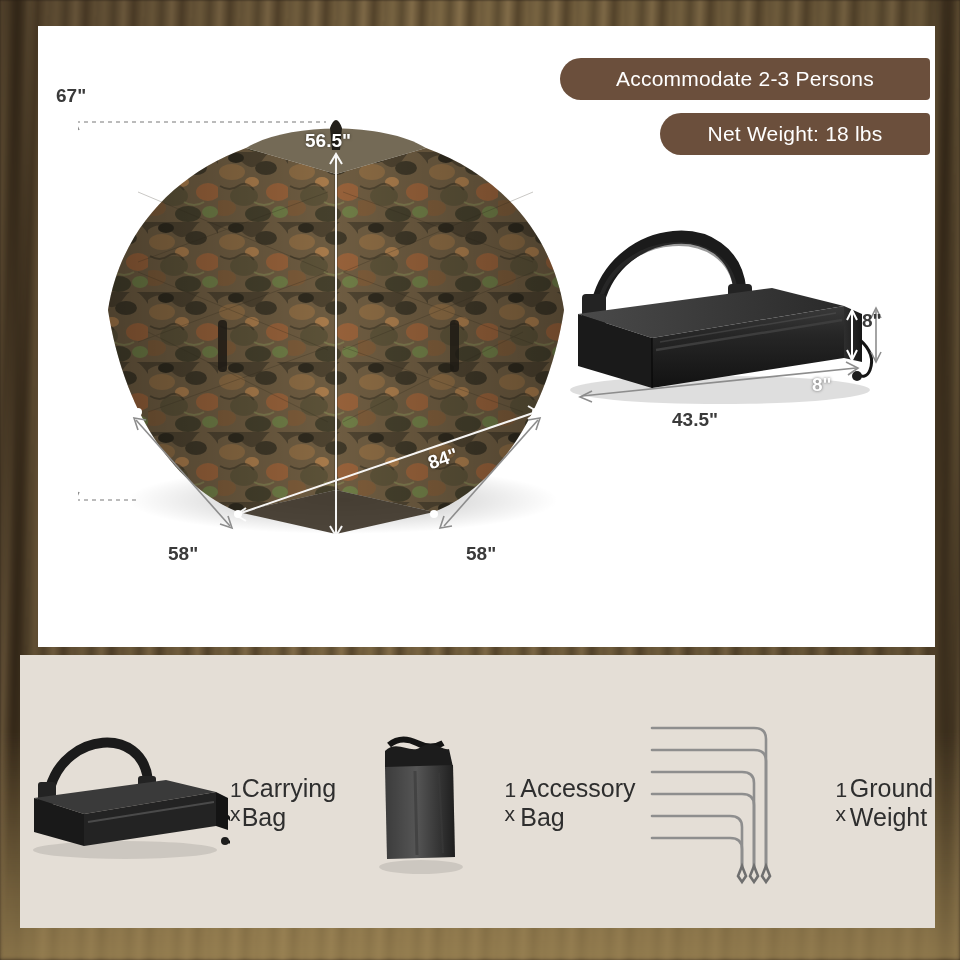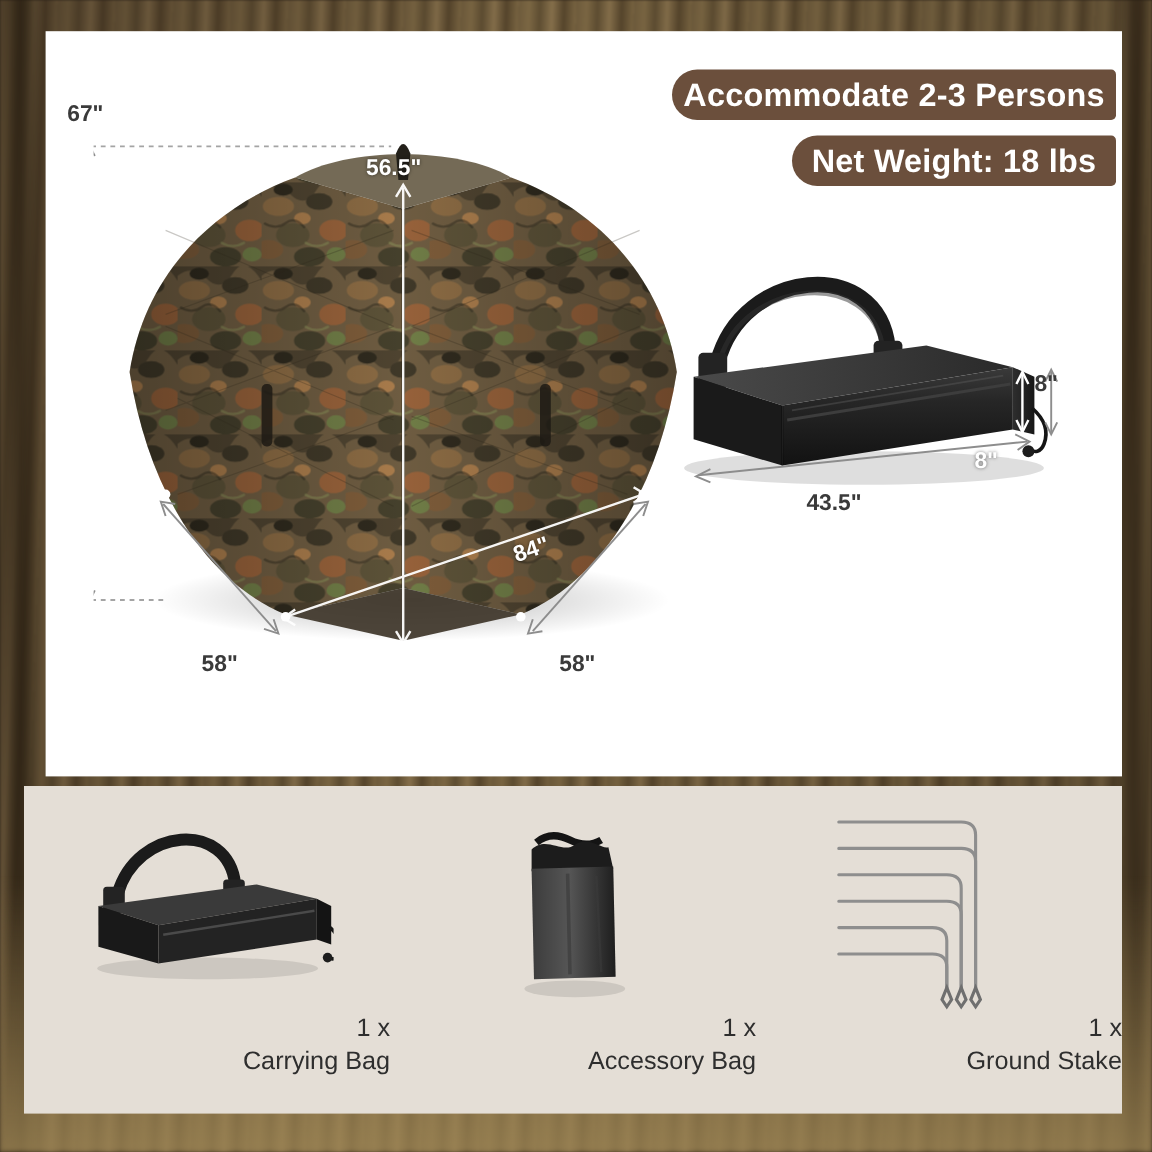--- a/index.html
+++ b/index.html
@@ -65,8 +65,8 @@
     display: flex;
     align-items: center;
     justify-content: center;
-    font-size: 27px;
-    font-weight: bold;
+    font-size: 21px;
+    font-weight: normal;
     letter-spacing: .2px;
     white-space: nowrap;
   }

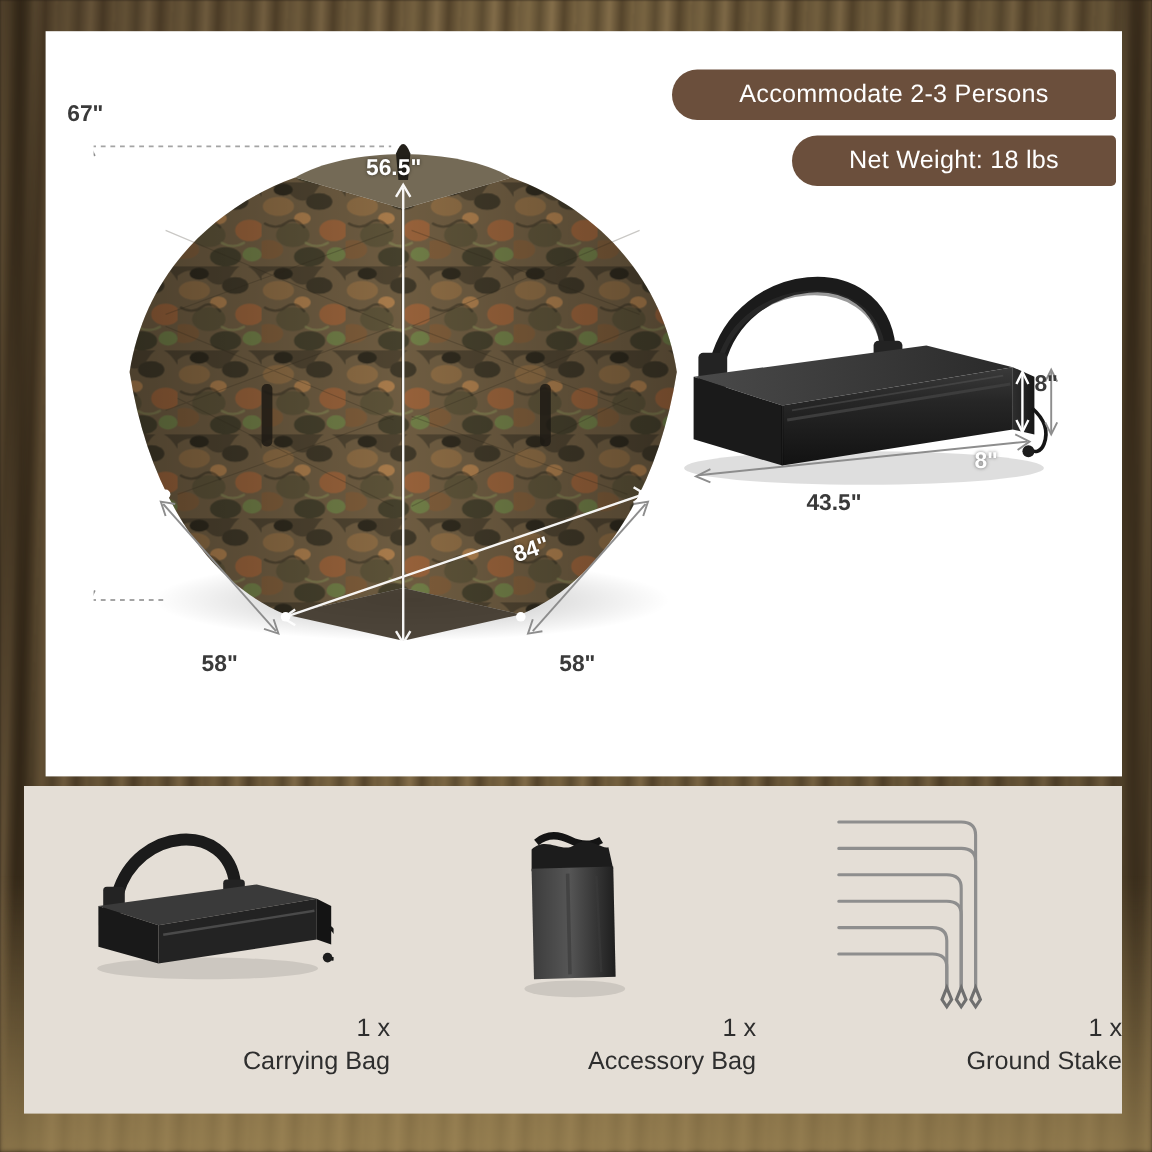--- a/index.html
+++ b/index.html
@@ -128,8 +128,8 @@
   .acc-cell {
     flex: 1 1 0;
     display: flex;
-    flex-direction: column;
-    align-items: flex-end;
+    flex-direction: row;
+    align-items: center;
     justify-content: flex-start;
     padding-top: 18px;
   }

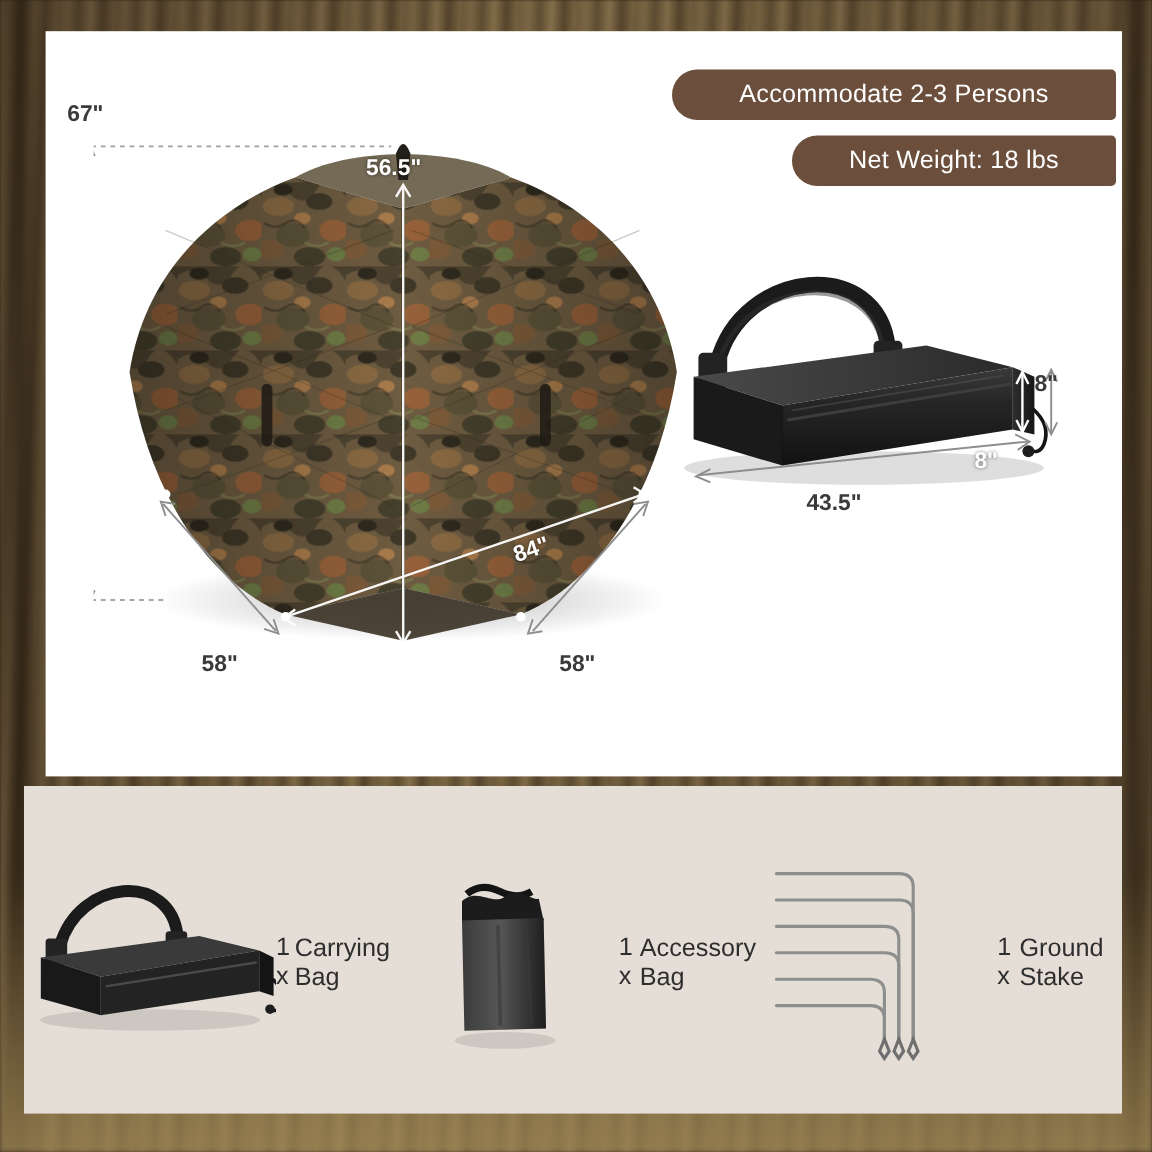--- a/index.html
+++ b/index.html
@@ -146,7 +146,7 @@
     margin-top: 2px;
   }
   .acc-label {
-    font-size: 21px;
+    font-size: 25px;
     color: #2e2e2e;
     margin-top: 4px;
   }

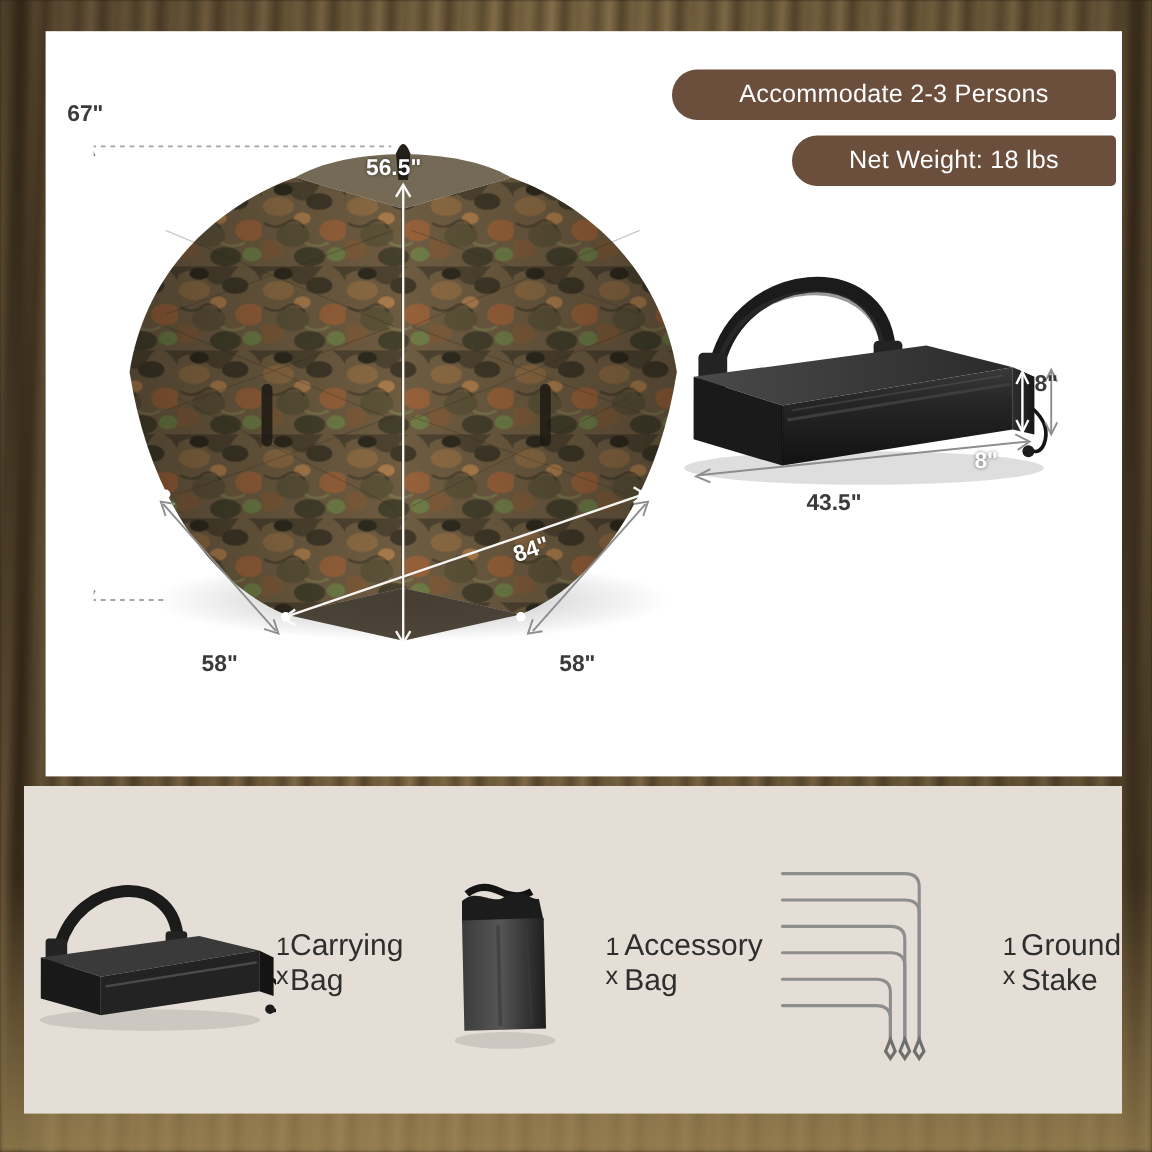--- a/index.html
+++ b/index.html
@@ -393,7 +393,7 @@
           </svg>
         </div>
         <div class="acc-qty">1 x</div>
-        <div class="acc-label">Ground Stake</div>
+        <div class="acc-label">Ground Weight</div>
       </div>
 
 

